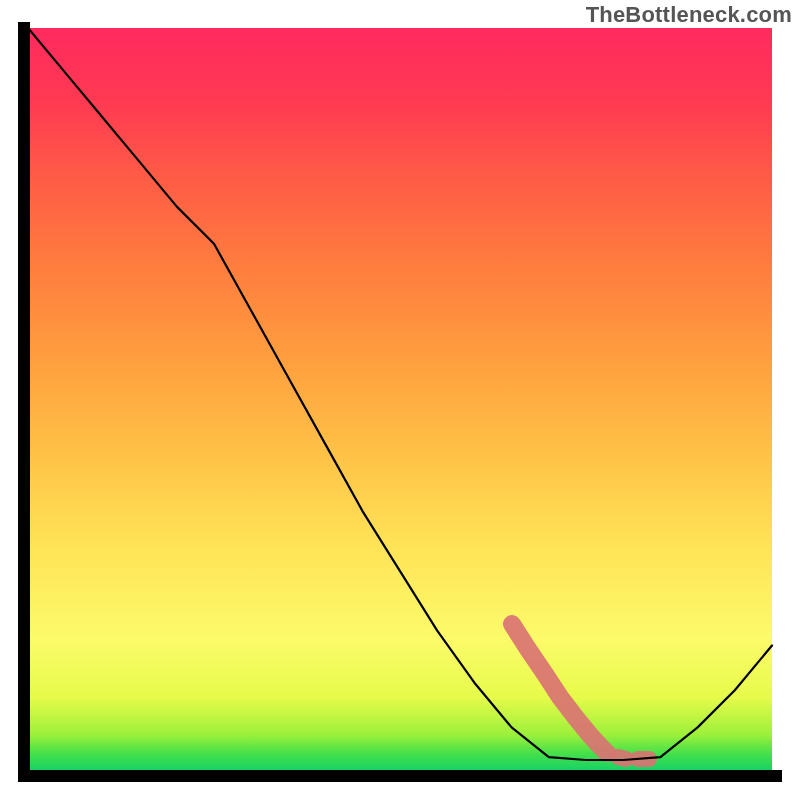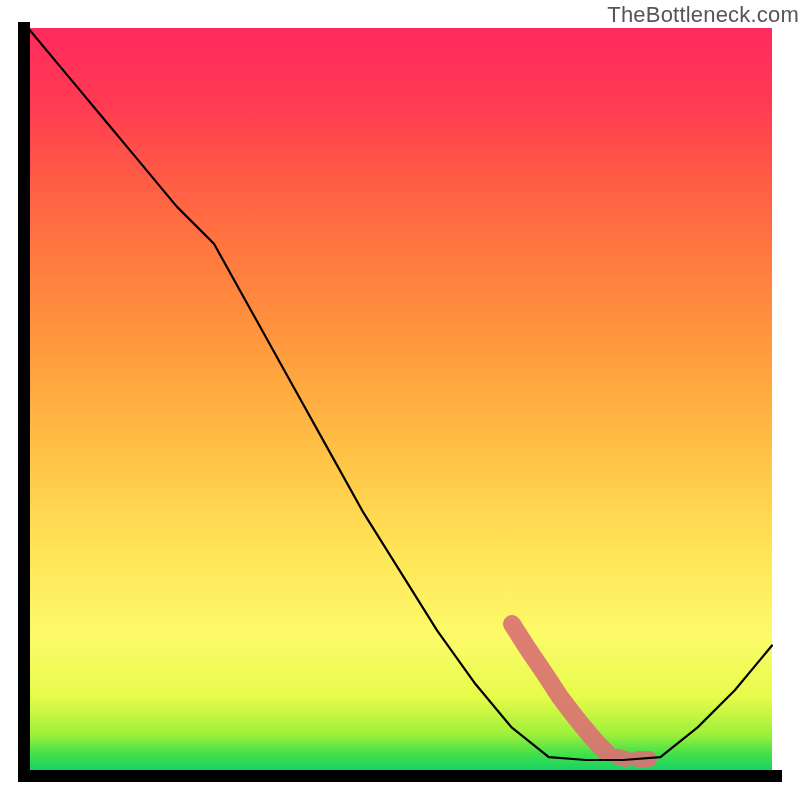--- a/index.html
+++ b/index.html
@@ -18,9 +18,9 @@
   .watermark {
     position: absolute;
     top: 2px;
-    right: 1px;
+    right: 8px;
     font-size: 22px;
-    font-weight: 400;
+    font-weight: 700;
     color: #555;
     z-index: 10;
     letter-spacing: 0.2px;

